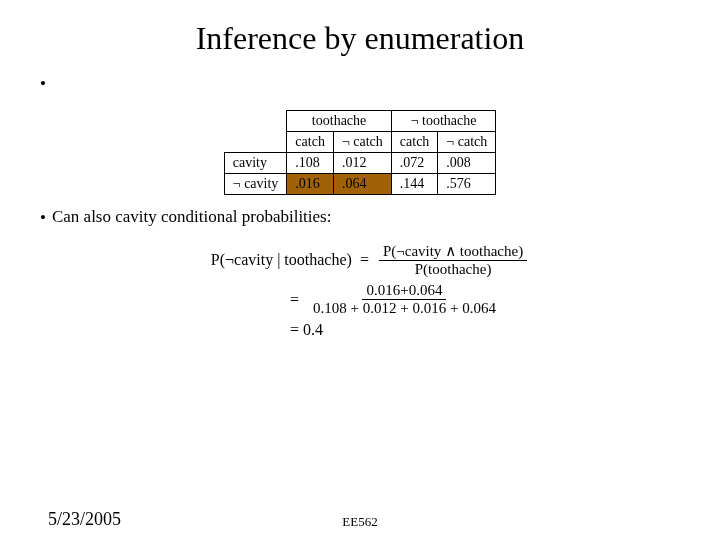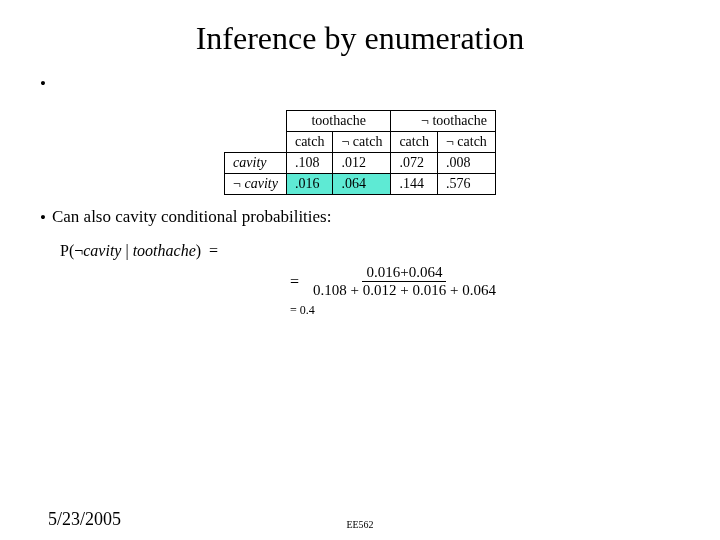--- a/index.html
+++ b/index.html
@@ -111,7 +111,7 @@
         <tr>
           <td class="no-border" style="border:none;"></td>
           <td colspan="2" style="text-align:center;"><span>toothache</span></td>
-          <td colspan="2" style="text-align:right;">¬ toothache</td>
+          <td colspan="2" style="text-align:center;">¬ toothache</td>
         </tr>
         <tr>
           <td class="no-border" style="border:none;"></td>

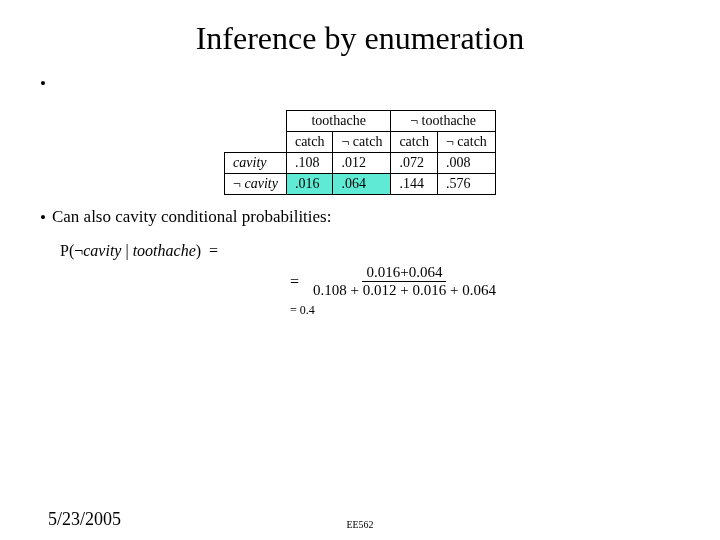--- a/index.html
+++ b/index.html
@@ -56,7 +56,7 @@
     .highlight-yellow {
       background: #5eead4;
     }
-    .italic { font-style: italic; }
+    .italic { }
 
     .formula-section {
       margin-top: 4px;

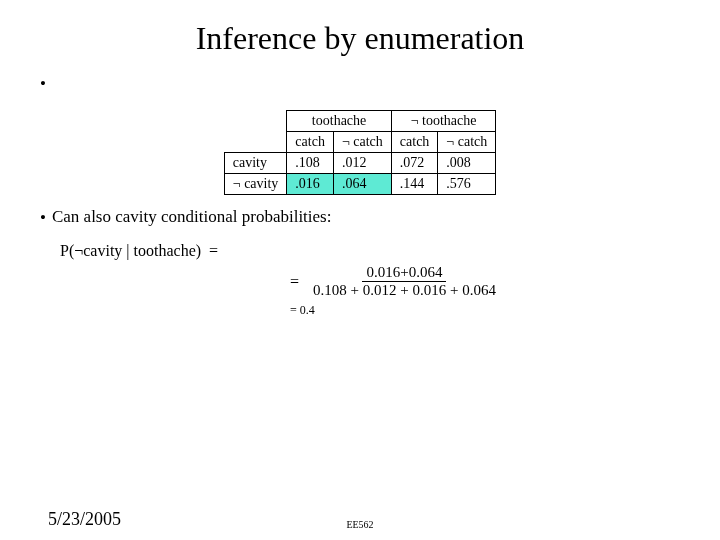--- a/index.html
+++ b/index.html
@@ -54,7 +54,7 @@
       border: none;
     }
     .highlight-yellow {
-      background: #5eead4;
+      background: #a16207;
     }
     .italic { }
 

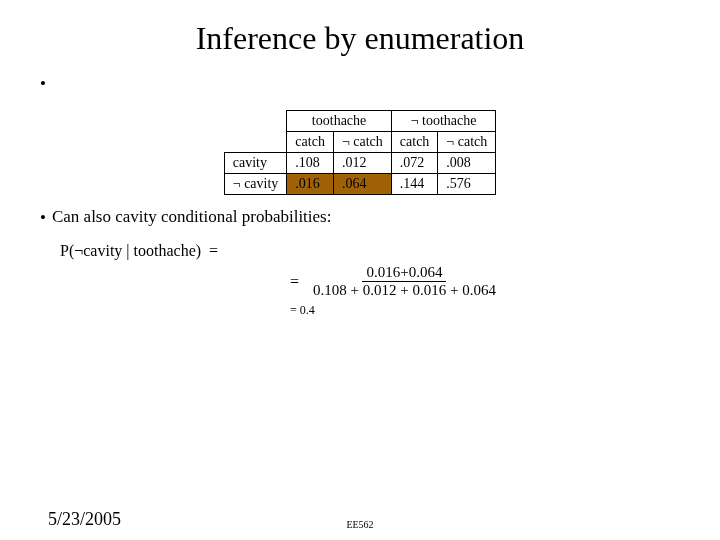--- a/index.html
+++ b/index.html
@@ -145,7 +145,7 @@
 
   <div class="formula-section">
 
-    <div style="display:flex; align-items:center; margin-bottom:4px; font-size:16px;">
+    <div style="display:flex; align-items:center; margin-bottom:4px; font-size:16px;justify-content:center;">
       <span style="margin-right:8px;">
         P(¬<span class="italic">cavity</span> | <span class="italic">toothache</span>)
       </span>

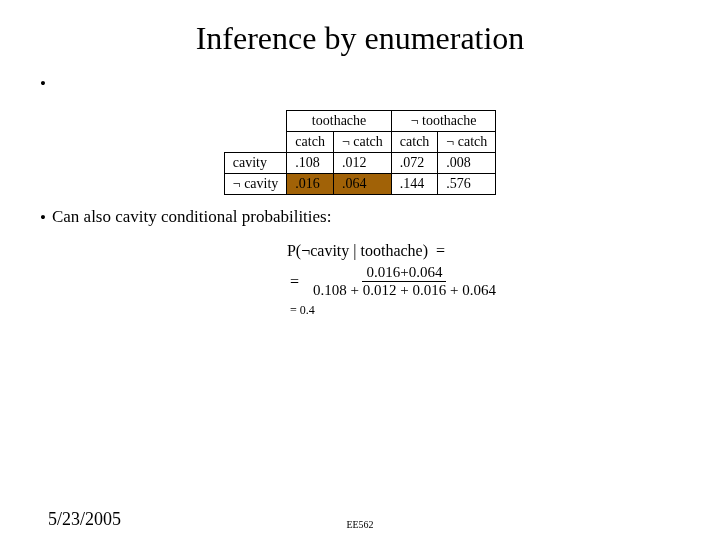--- a/index.html
+++ b/index.html
@@ -150,6 +150,14 @@
         P(¬<span class="italic">cavity</span> | <span class="italic">toothache</span>)
       </span>
       <span style="margin-right:8px;">=</span>
+      <span class="fraction">
+        <span class="numerator">
+          P(¬<span class="italic">cavity</span> ∧ <span class="italic">toothache</span>)
+        </span>
+        <span class="denominator">
+          P(<span class="italic">toothache</span>)
+        </span>
+      </span>
     </div>
 
     <div style="display:flex; align-items:center; margin-bottom:4px; font-size:16px; padding-left: 230px;">

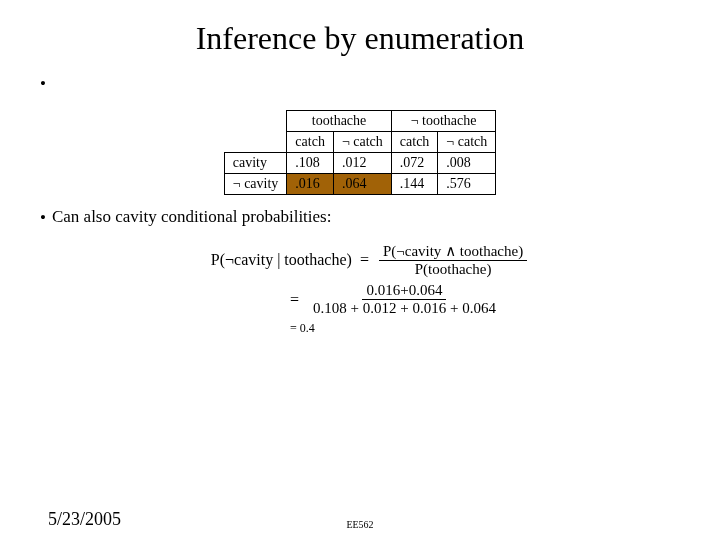--- a/index.html
+++ b/index.html
@@ -168,7 +168,7 @@
       </span>
     </div>
 
-    <div style="display:flex; align-items:center; font-size:12px; padding-left: 230px;">
+    <div style="display:flex; align-items:center; font-size:16px; padding-left: 230px;">
       <span>= 0.4</span>
     </div>
   </div>

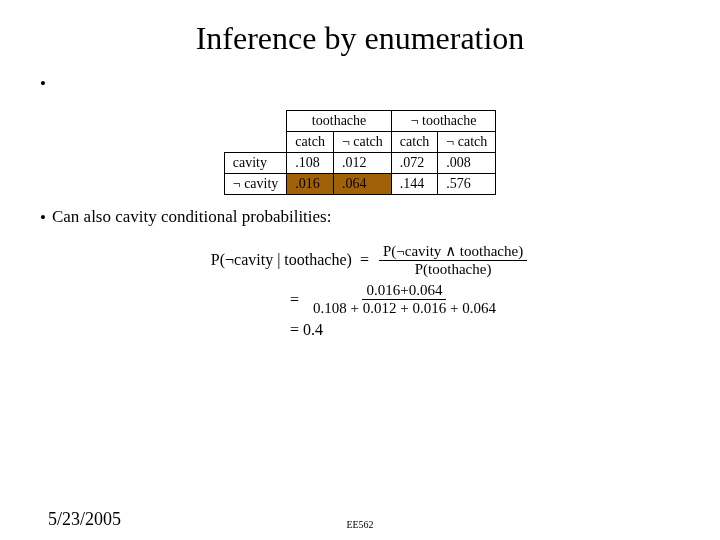--- a/index.html
+++ b/index.html
@@ -88,7 +88,7 @@
       left: 48px;
     }
     .slide-num {
-      font-size: 10px;
+      font-size: 13px;
       position: absolute;
       bottom: 10px;
       left: 50%;

